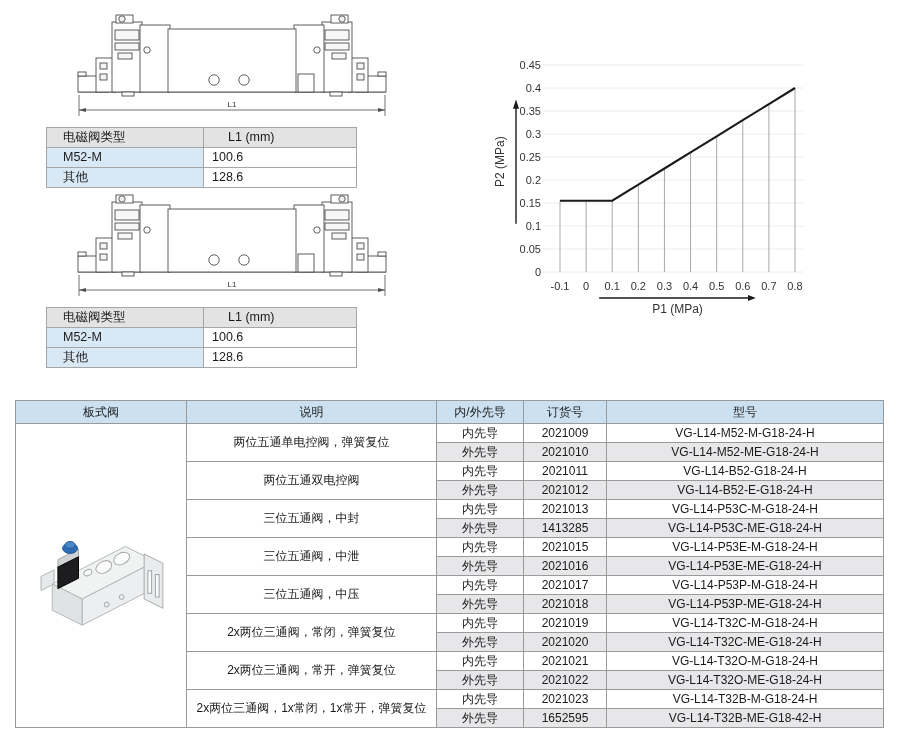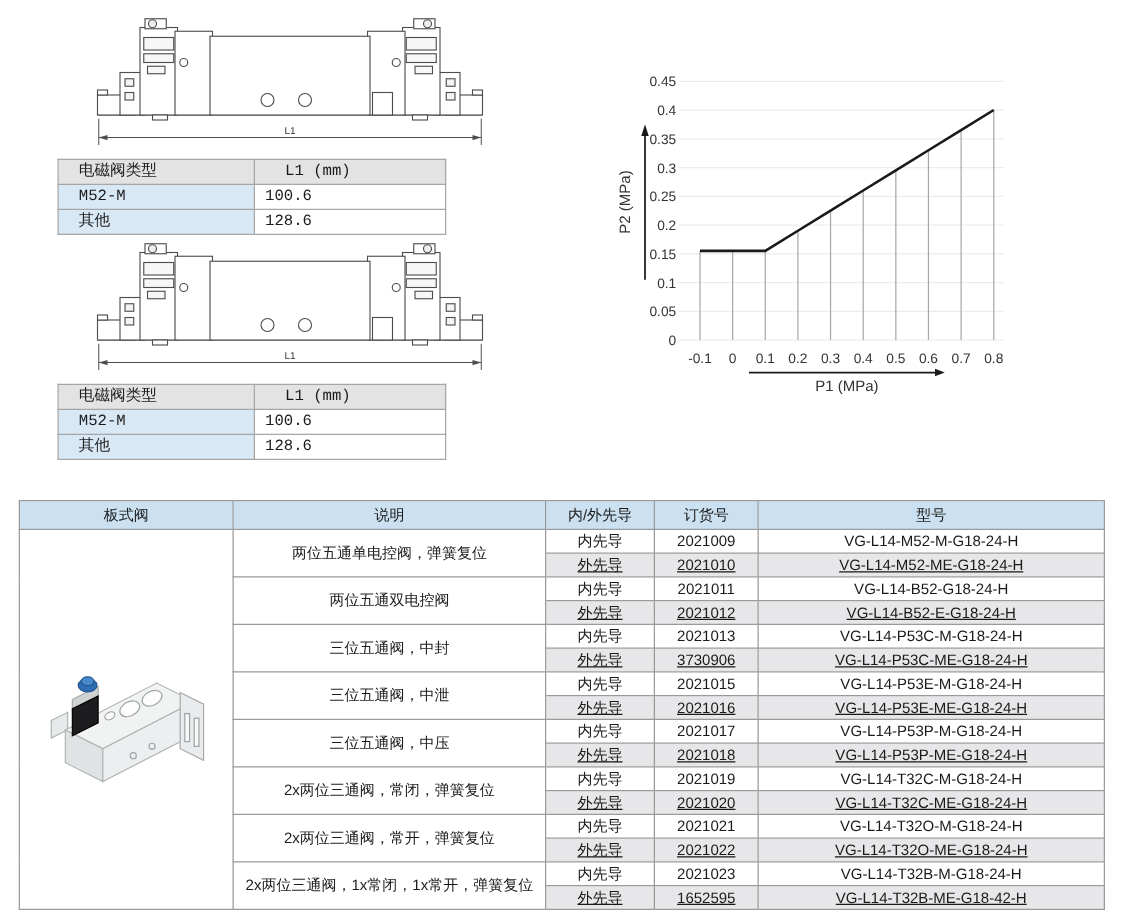--- a/index.html
+++ b/index.html
@@ -19,7 +19,7 @@
     table-layout:fixed; font-size:12.5px;}
   #dimtable1{top:127px;} #dimtable2{top:307px;}
   .dim-table th,.dim-table td{border:1px solid var(--dim-border); height:20px;
-    font-weight:400; text-align:left; padding:0 0 0 16px; line-height:19px;font-family:Liberation Mono, monospace;}
+    font-weight:400; text-align:left; padding:0 0 0 16px; line-height:19px;}
   .dim-table th{background:var(--dim-header-bg);}
   .dim-table th:last-child{padding-left:24px;}
   .dim-table td.type{background:var(--dim-type-bg);}

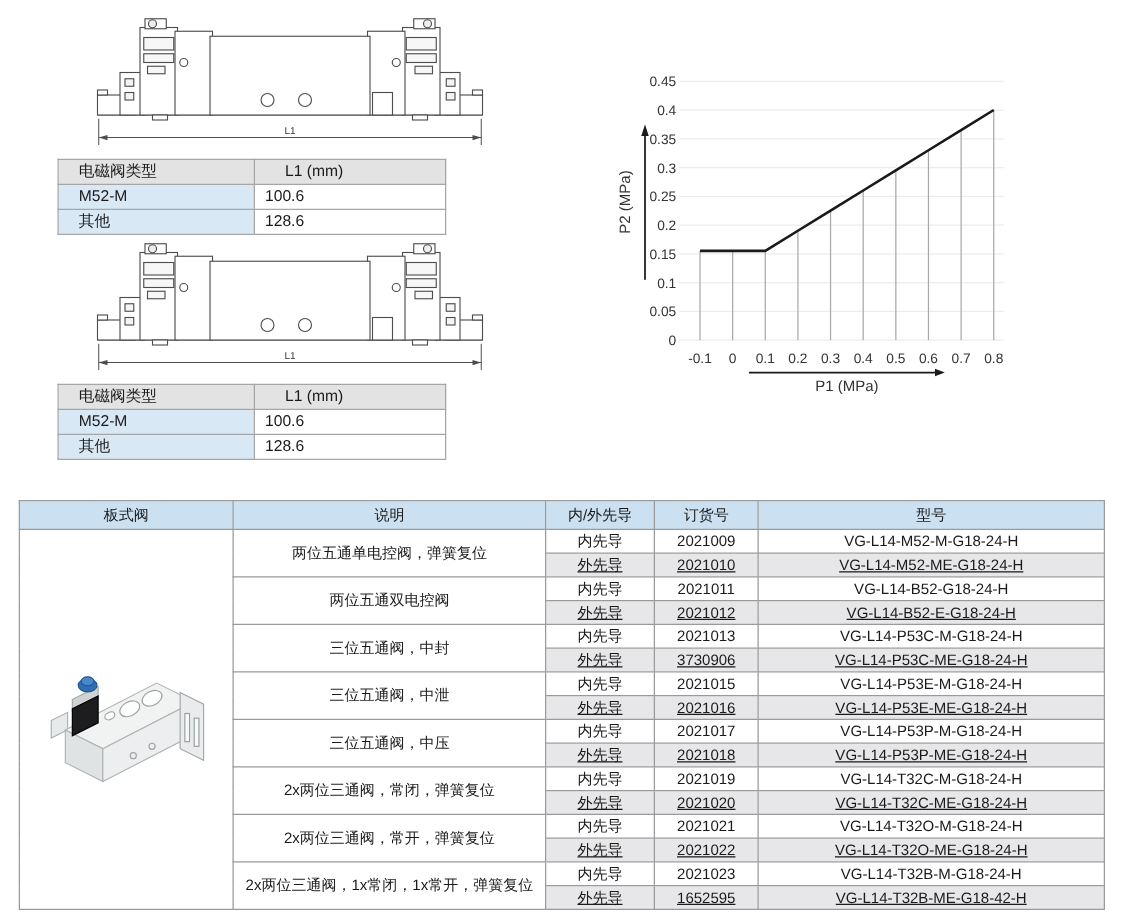--- a/index.html
+++ b/index.html
@@ -37,7 +37,7 @@
     text-align:center; font-weight:400; padding:0; overflow:hidden; white-space:nowrap;}
   #order-table th{background:var(--order-header-bg); height:23px;}
   #order-table td{height:19px; background:#ffffff;}
-  #order-table tr.alt td.band{background:var(--order-alt-bg);text-decoration:underline;}
+  #order-table tr.alt td.band{background:var(--order-alt-bg);}
   #order-table td.img-cell{background:#ffffff; vertical-align:middle;}
   #order-table col.c1{width:171px;} #order-table col.c2{width:250px;}
   #order-table col.c3{width:87px;}  #order-table col.c4{width:83px;}

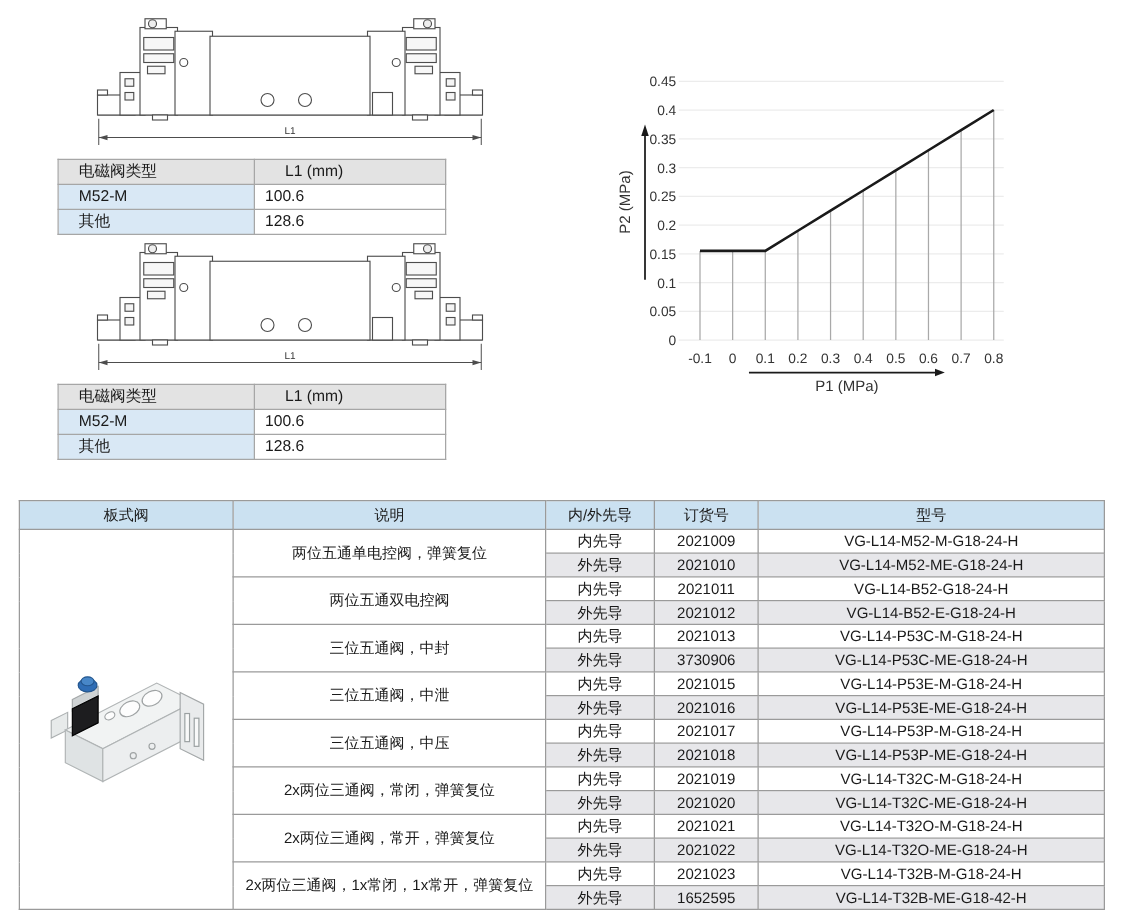--- a/index.html
+++ b/index.html
@@ -259,7 +259,7 @@
         </tr>
         <tr class="alt">
           <td class="band">外先导</td>
-          <td class="band">3730906</td>
+          <td class="band">1413285</td>
           <td class="band">VG-L14-P53C-ME-G18-24-H</td>
         </tr>
         <tr>

